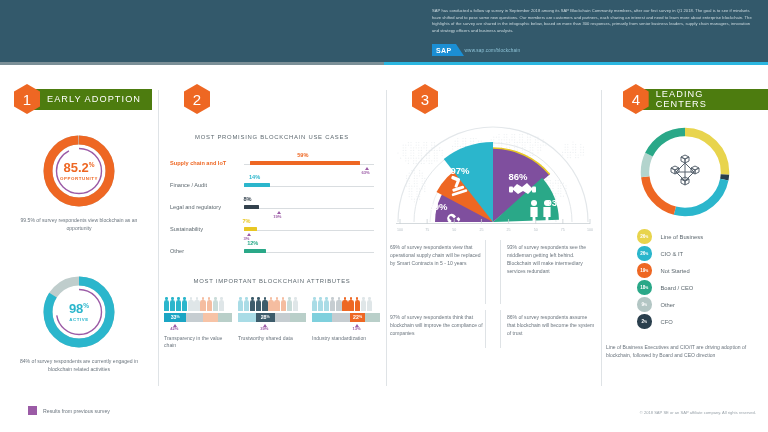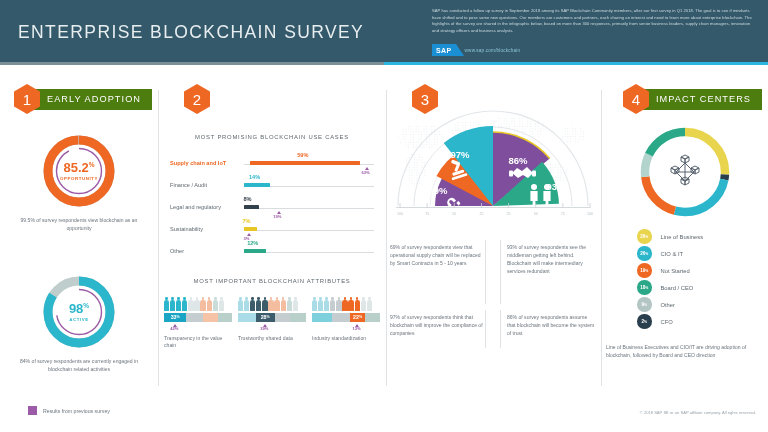--- a/index.html
+++ b/index.html
@@ -167,7 +167,6 @@
 <body>
 
 <div class="header">
-  <div class="header-title">ENTERPRISE BLOCKCHAIN SURVEY</div>
   <div class="header-blurb">SAP has conducted a follow up survey in September 2018 among its SAP Blockchain Community members, after our first survey in Q1 2018.  The goal is to see if mindsets have shifted and to pose some new questions.  Our members are customers and partners, each sharing an interest and need to learn more about enterprise blockchain.  The highlights of the survey are shared in the infographic below, based on more than 300 responses, primarily from senior business leaders, supply chain managers, innovation and strategy officers and business analysts.</div>
   <div class="sap-row">
     <span class="sap-logo">SAP</span>

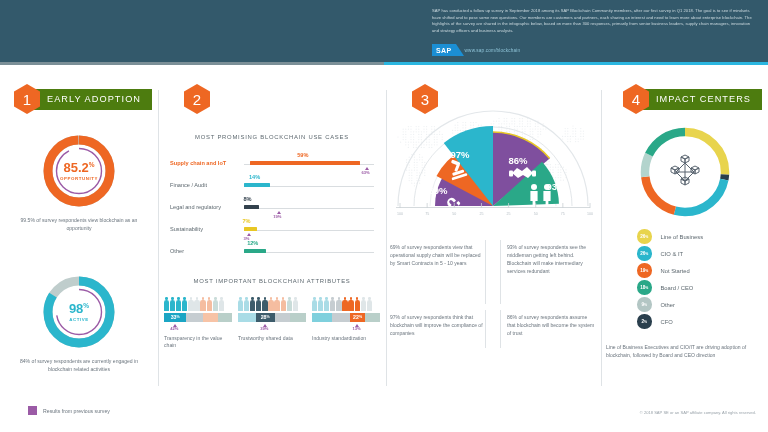--- a/index.html
+++ b/index.html
@@ -1139,7 +1139,7 @@
     <div class="col-divider" style="left:0;"></div>
     <div class="sec-head" style="left:22px;">
       <div class="hexnum">4</div>
-      <div class="sec-bar">IMPACT CENTERS</div>
+      <div class="sec-bar">LEADING CENTERS</div>
     </div>
 
     <div class="ring-wrap">

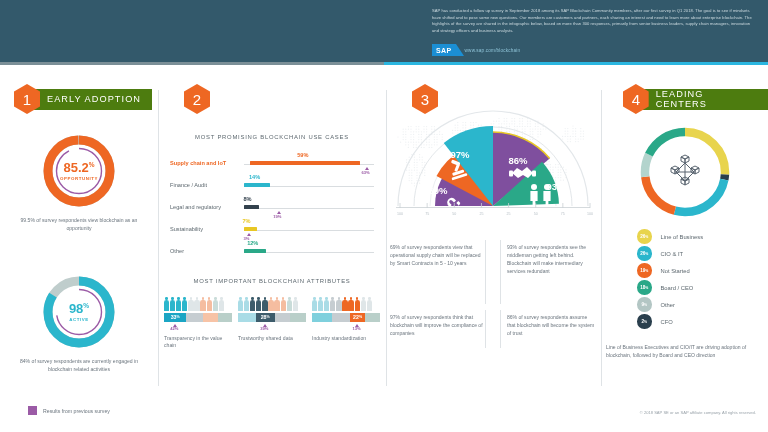--- a/index.html
+++ b/index.html
@@ -131,7 +131,7 @@
   .attr-cap { font-size: 5.1px; line-height: 1.5; color: #6b757e; margin-top: 4px; }
 
   
-  .gauge-wrap { position: absolute; left: 4px; top: 38px; width: 207px; height: 112px; text-align: right; }
+  .gauge-wrap { position: absolute; left: 4px; top: 54px; width: 207px; height: 112px; text-align: right; }
   .gauge-notes { position: absolute; top: 172px; left: 4px; width: 207px; }
   .note {
     position: absolute; font-size: 5.05px; line-height: 1.56; color: #6b757e;

